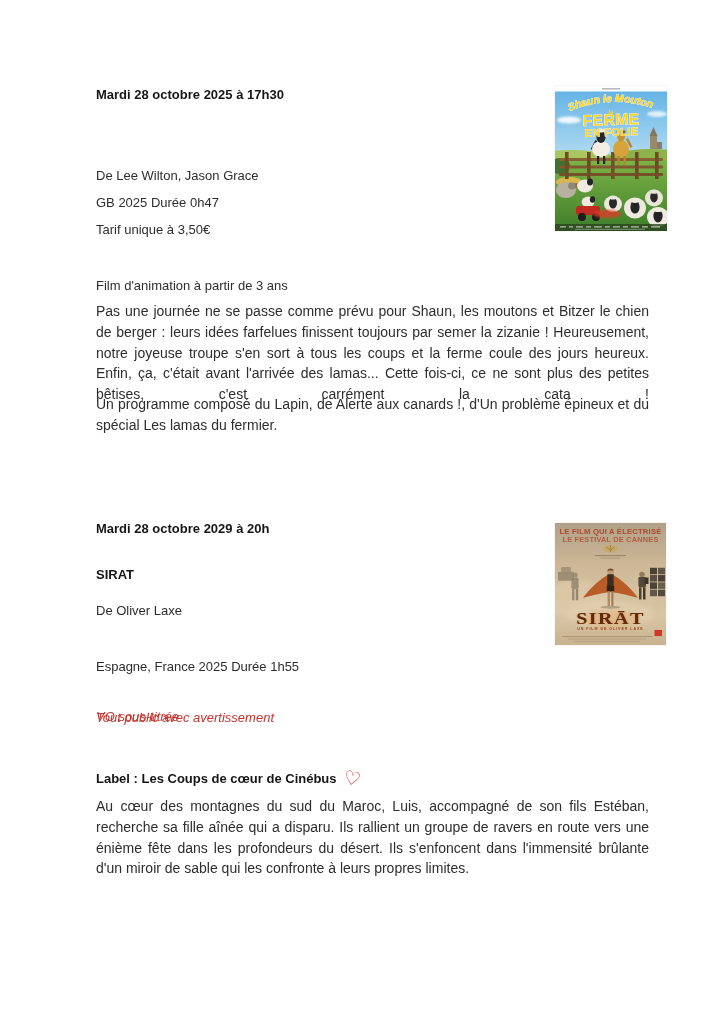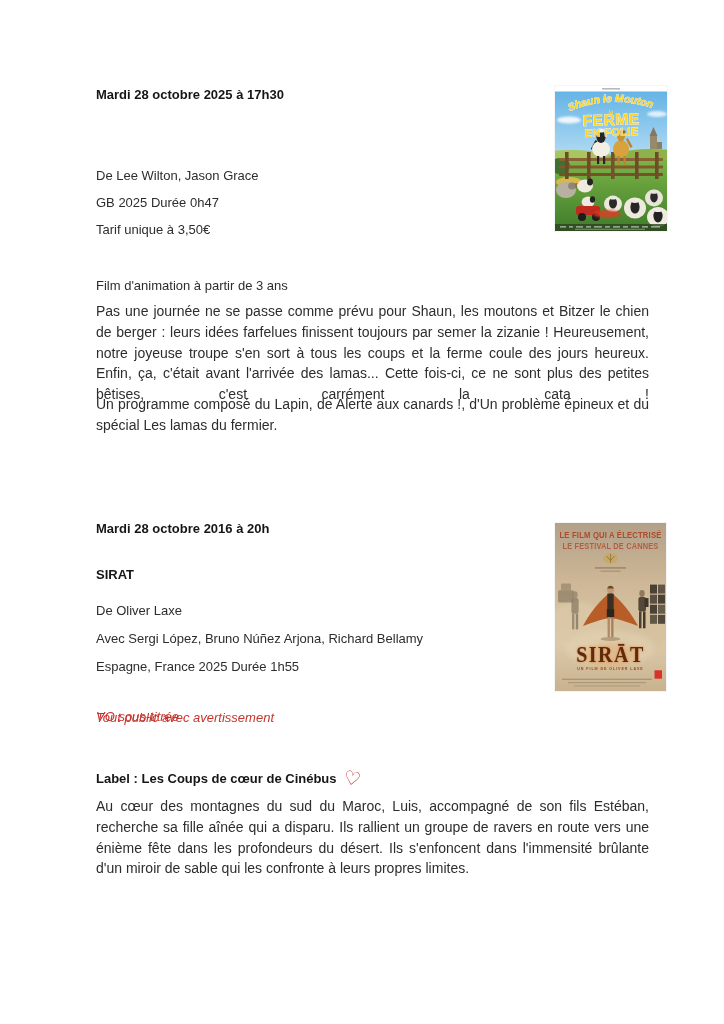--- a/index.html
+++ b/index.html
@@ -185,7 +185,7 @@
     </svg>
   </div>
 
-  <div class="t b" style="top:520px">Mardi 28 octobre 2016 à 20h</div>
+  <div class="t b" style="top:520px">Mardi 28 octobre 2029 à 20h</div>
   <div class="t b" style="top:566px">SIRAT</div>
   <div class="t" style="top:602px">De Oliver Laxe</div>
   <div class="t" style="top:630px">Avec Sergi López, Bruno Núñez Arjona, Richard Bellamy</div>

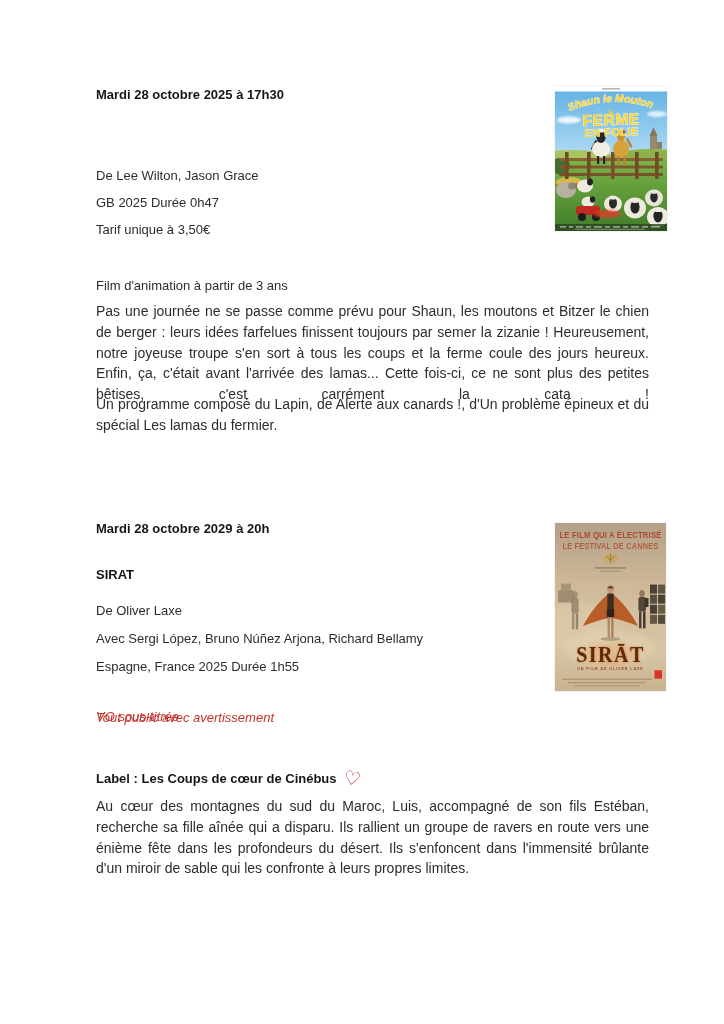--- a/index.html
+++ b/index.html
@@ -43,7 +43,7 @@
   }
   .poster{position:absolute;overflow:hidden;box-shadow:0 0 0 1px rgba(0,0,0,0.04);}
   #poster-shaun{left:546px;top:86px;width:112px;height:145px;}
-  #poster-sirat{left:546px;top:523px;width:111px;height:168px;}
+  #poster-sirat{left:546px;top:523px;width:111px;height:122px;}
   .poster svg{display:block;width:100%;height:100%;}
 </style>
 </head>

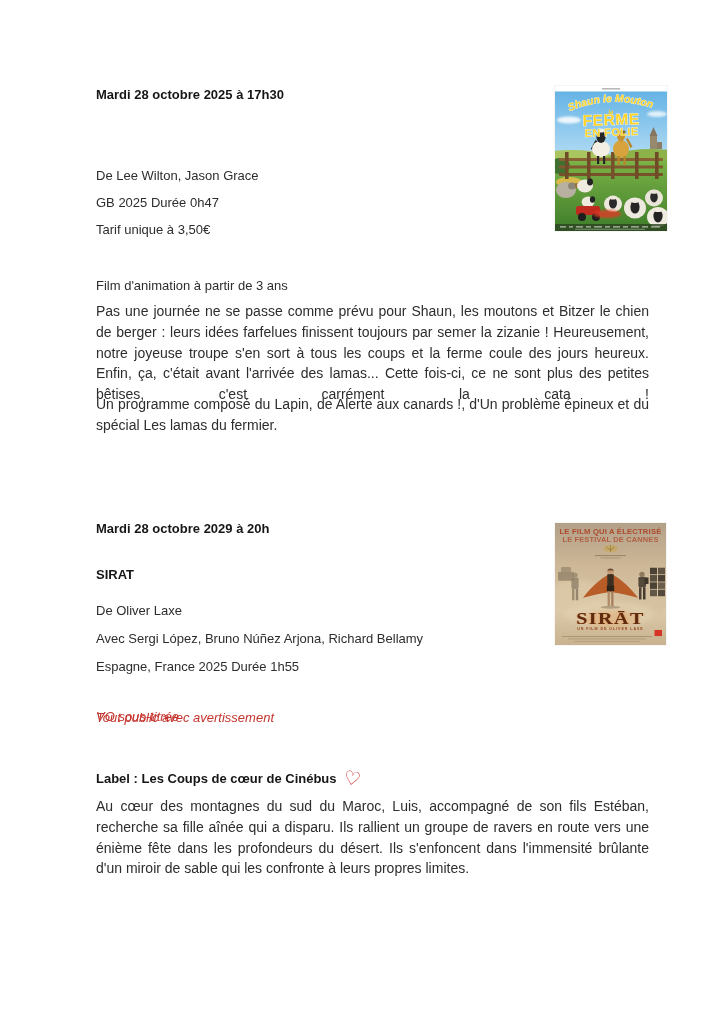--- a/index.html
+++ b/index.html
@@ -188,7 +188,6 @@
   <div class="t b" style="top:520px">Mardi 28 octobre 2029 à 20h</div>
   <div class="t b" style="top:566px">SIRAT</div>
   <div class="t" style="top:602px">De Oliver Laxe</div>
-  <div class="t" style="top:630px">Avec Sergi López, Bruno Núñez Arjona, Richard Bellamy</div>
   <div class="t" style="top:658px">Espagne, France 2025 Durée 1h55</div>
   <div class="t red" style="top:709px">Tout public avec avertissement</div>
   <div class="t red" style="top:708px">VO sous-titrée</div>

